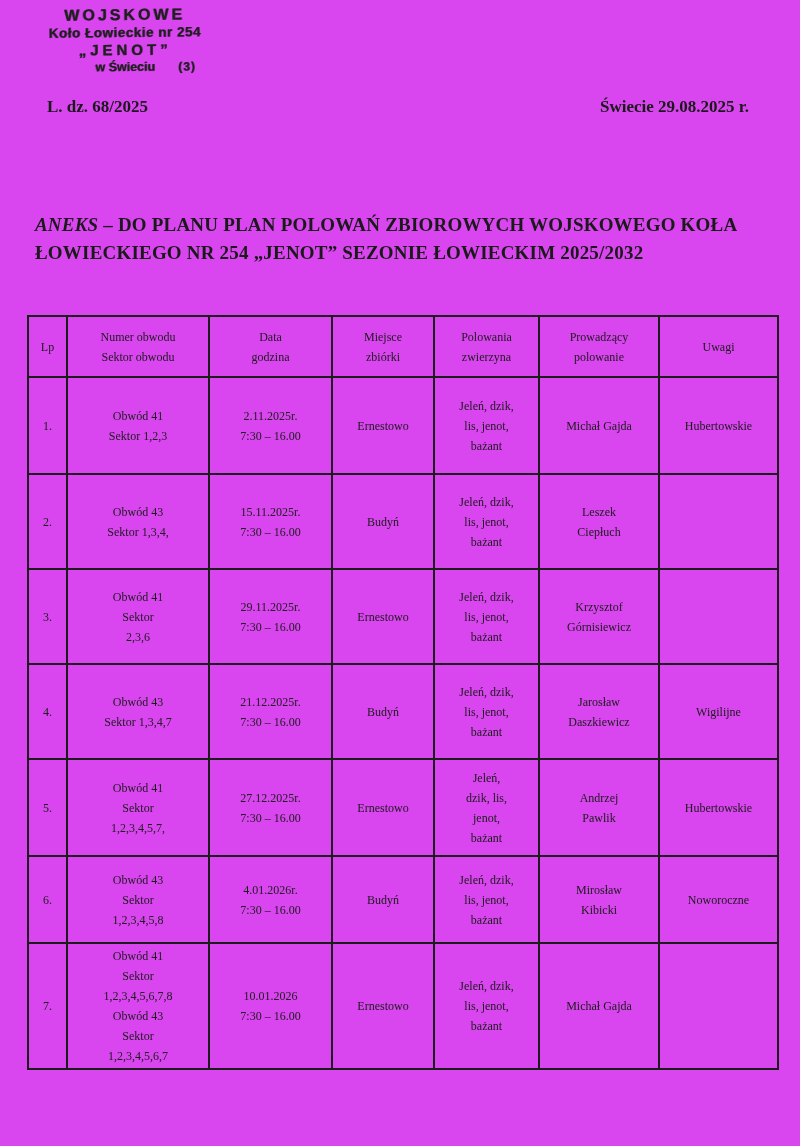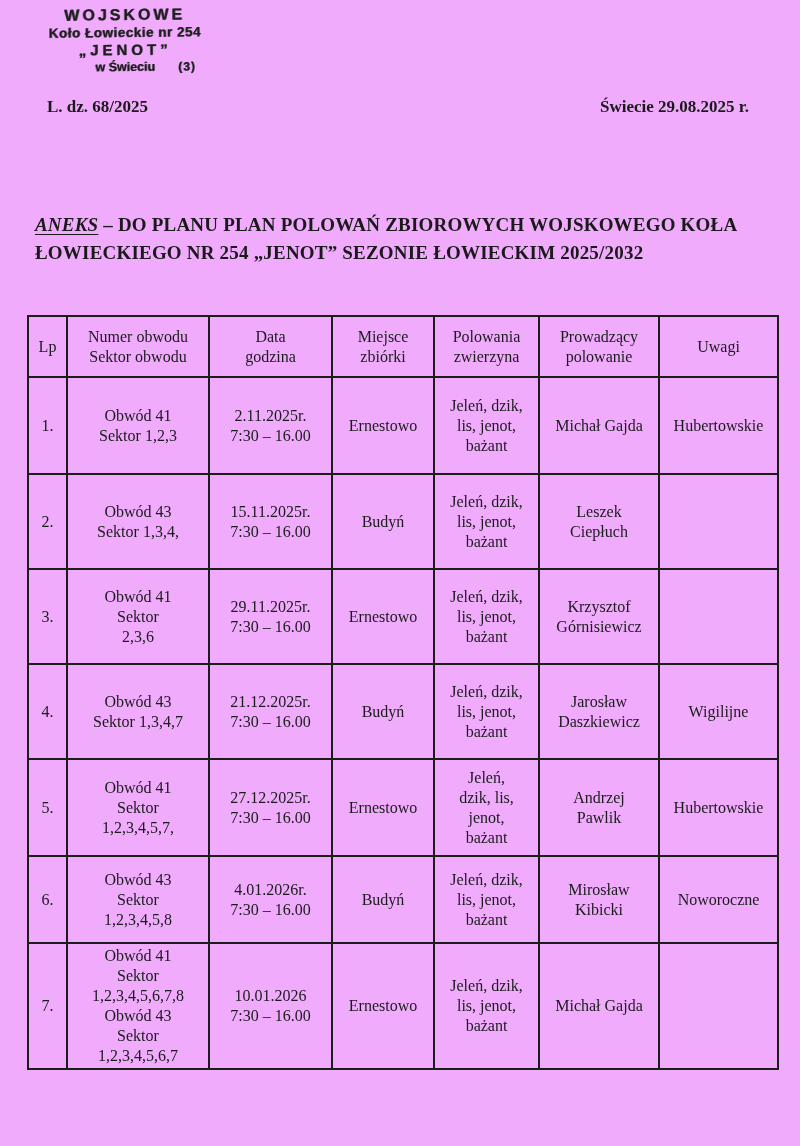--- a/index.html
+++ b/index.html
@@ -11,7 +11,7 @@
     position: relative;
     width: 800px;
     height: 1146px;
-    background: #f0abfc;
+    background: #d946ef;
     font-family: "Liberation Serif", serif;
     color: #1a1a1a;
     overflow: hidden;

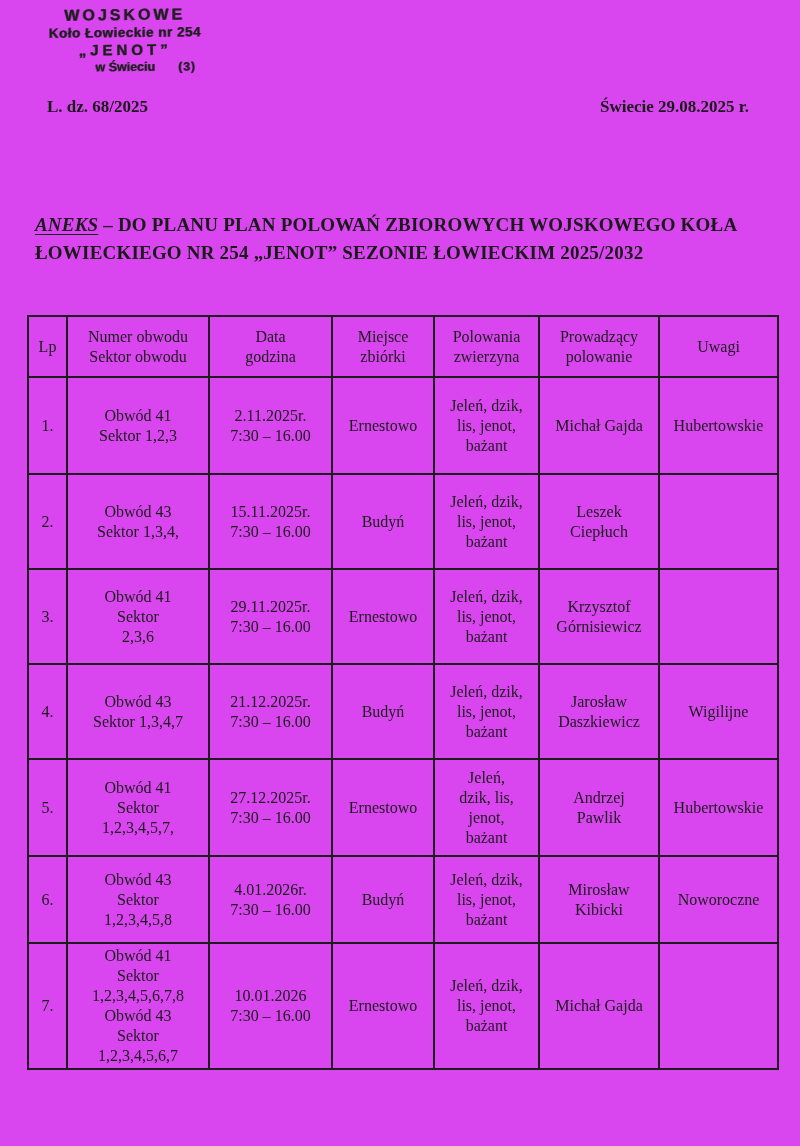--- a/index.html
+++ b/index.html
@@ -67,7 +67,6 @@
   }
   .title-lead {
     font-style: italic;
-    text-decoration: underline;
     text-underline-offset: 3px;
   }
 

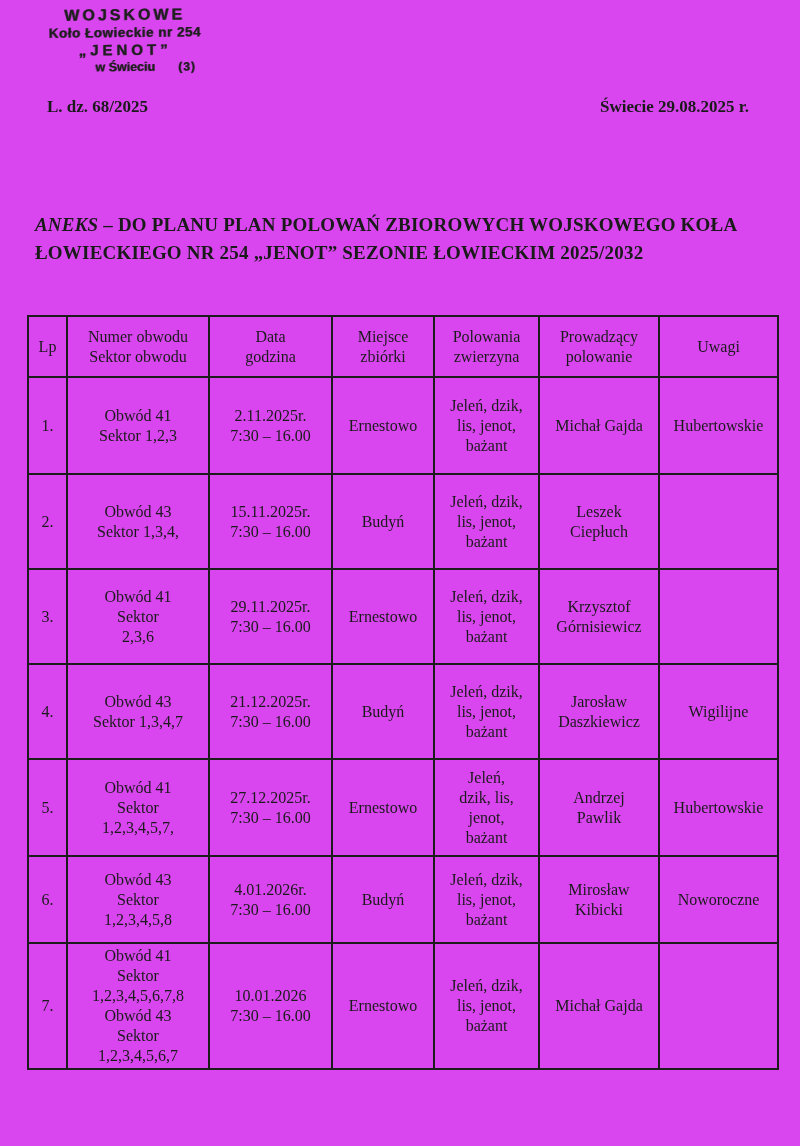--- a/index.html
+++ b/index.html
@@ -78,7 +78,7 @@
     width: 750px;
     border-collapse: collapse;
     table-layout: fixed;
-    font-size: 16px;
+    font-size: 12px;
     color: #1b1b1b;
   }
   table.plan th,

